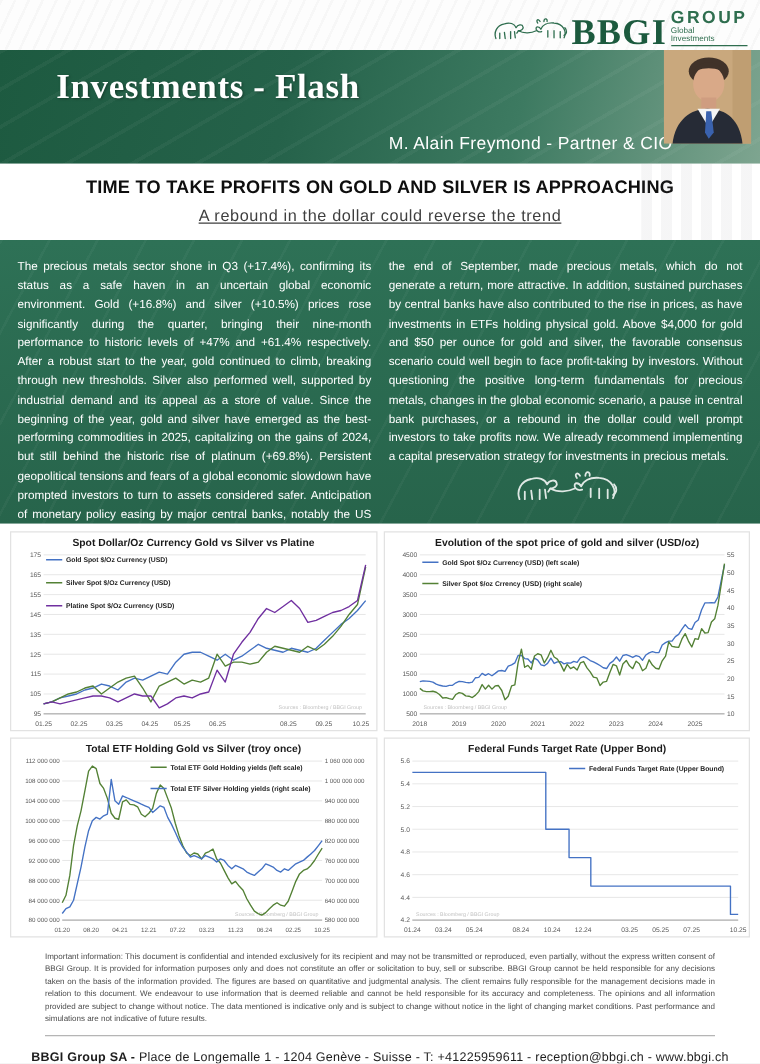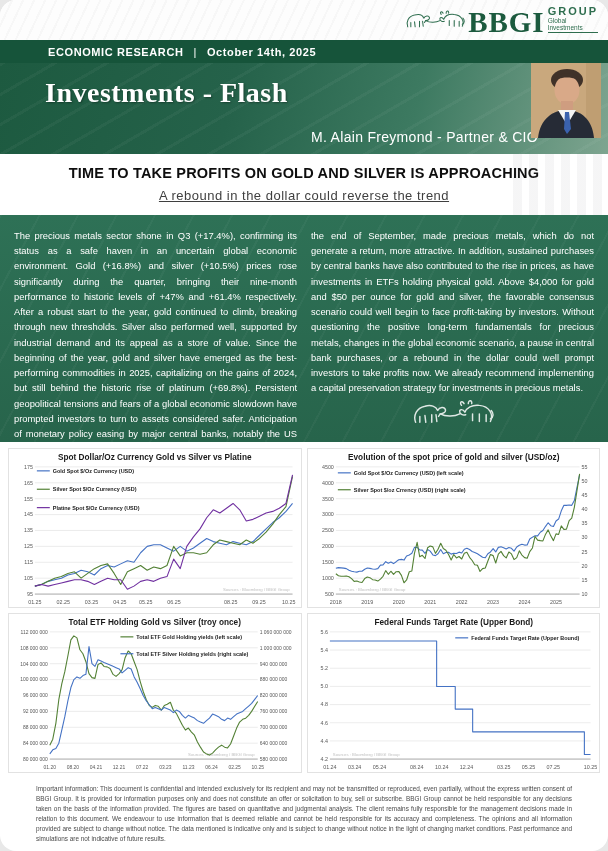--- a/index.html
+++ b/index.html
@@ -6,7 +6,7 @@
   html,body { background:#e8e8e8; }
   .page {
     width:608px; height:851px; margin:0 auto; background:#fff;
-    font-family:"Liberation Sans", sans-serif; position:relative; overflow:hidden;border-radius:16px;
+    font-family:"Liberation Sans", sans-serif; position:relative; overflow:hidden;
   }
   
   .top {

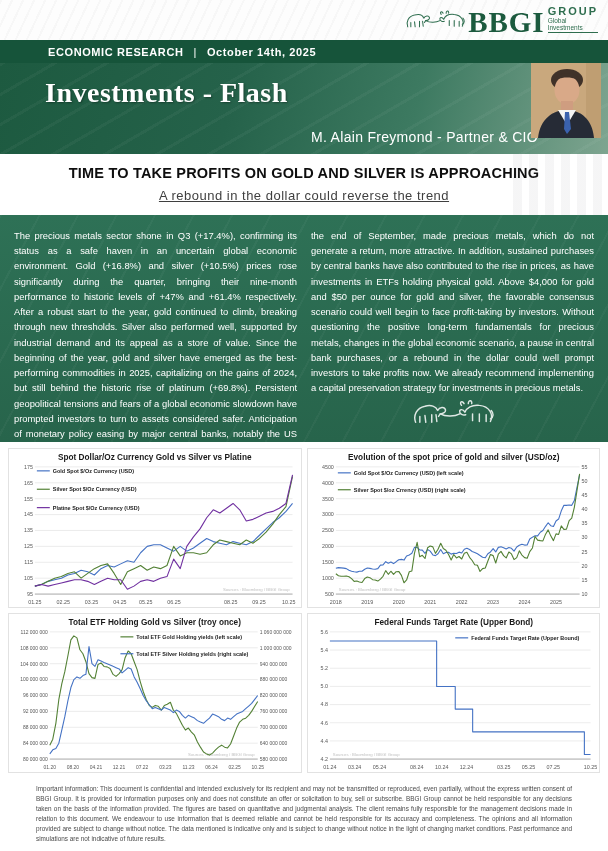--- a/index.html
+++ b/index.html
@@ -22,7 +22,7 @@
     color:#1c5a3e; letter-spacing:1px; line-height:0.9;
   }
   .logo-sub { margin-left:3px; margin-bottom:2px; color:#2f6e4f; }
-  .logo-group { display:block; font-size:11px; font-weight:bold; letter-spacing:2px; }
+  .logo-group { display:block; font-size:14px; font-weight:bold; letter-spacing:2px; }
   .logo-l1 { display:block; font-size:6.5px; }
   .logo-l2 { display:block; font-size:6.5px; border-bottom:1px solid #2f6e4f; padding-bottom:1px; }
   

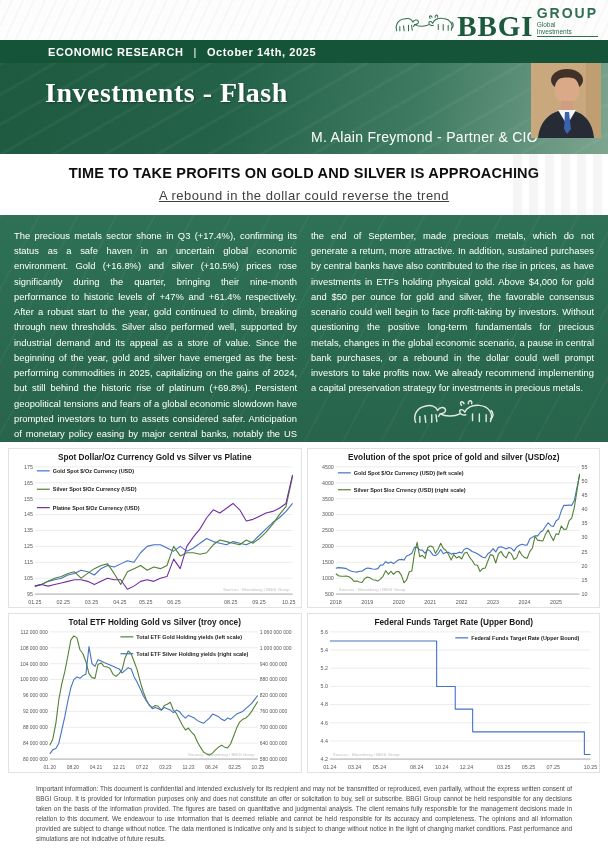--- a/index.html
+++ b/index.html
@@ -112,11 +112,6 @@
     </div>
   </header>
 
-  <div class="banner">
-    <span>ECONOMIC RESEARCH</span>
-    <span class="sep">|</span>
-    <span class="date">October 14th, 2025</span>
-  </div>
 
   <div class="hero">
     <h1>Investments - Flash</h1>

